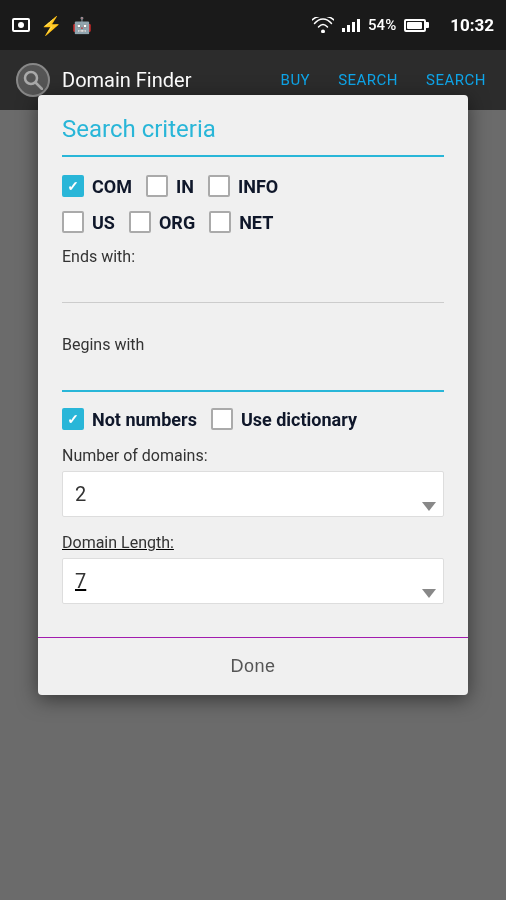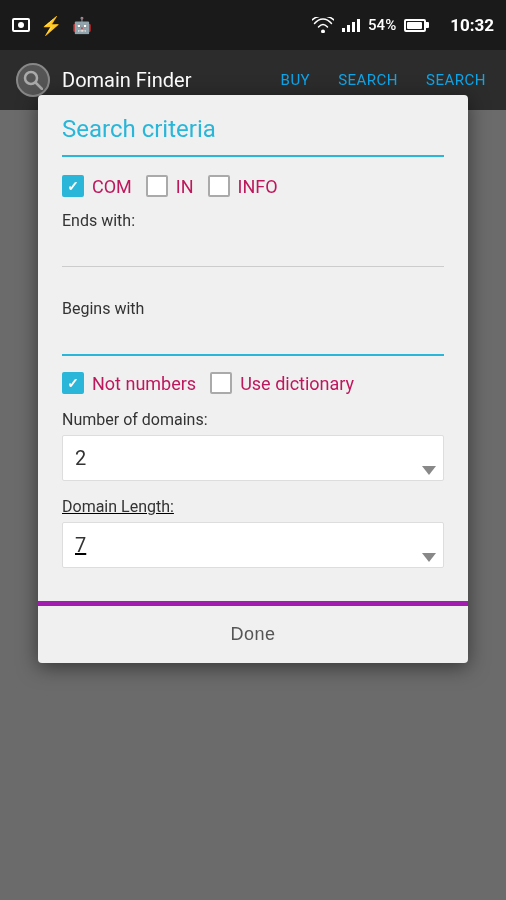--- a/index.html
+++ b/index.html
@@ -229,8 +229,8 @@
 
     .checkbox-label {
       font-size: 18px;
-      color: #be185d;
-      font-weight: 400;
+      color: #0f172a;
+      font-weight: 700;
     }
 
     

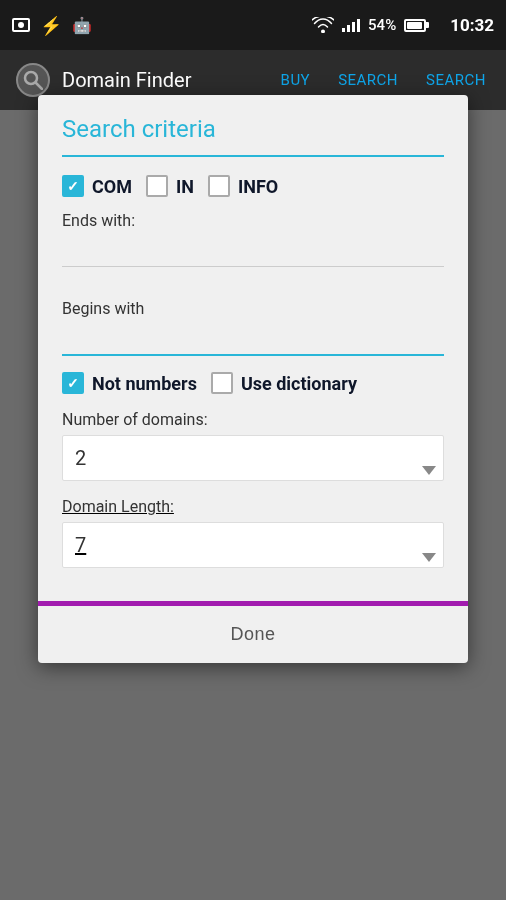--- a/index.html
+++ b/index.html
@@ -394,6 +394,23 @@
       </div>
     </div>
 
+    <div class="checkbox-row">
+
+      <div class="checkbox-item">
+        <div class="checkbox-box"></div>
+        <span class="checkbox-label">US</span>
+      </div>
+
+      <div class="checkbox-item">
+        <div class="checkbox-box"></div>
+        <span class="checkbox-label">ORG</span>
+      </div>
+
+      <div class="checkbox-item">
+        <div class="checkbox-box"></div>
+        <span class="checkbox-label">NET</span>
+      </div>
+    </div>
 
     <div class="text-input-wrapper">
       <div class="section-label">Ends with:</div>

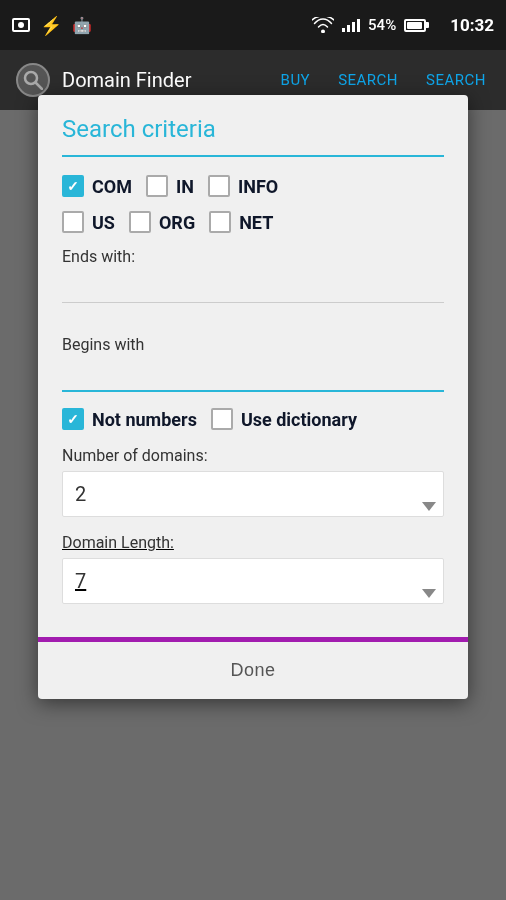--- a/index.html
+++ b/index.html
@@ -299,7 +299,7 @@
 
     
     .dialog-footer {
-      border-top: 5px solid #a21caf;
+      border-top: 1px solid #a21caf;
       margin-top: 8px;
     }
 

